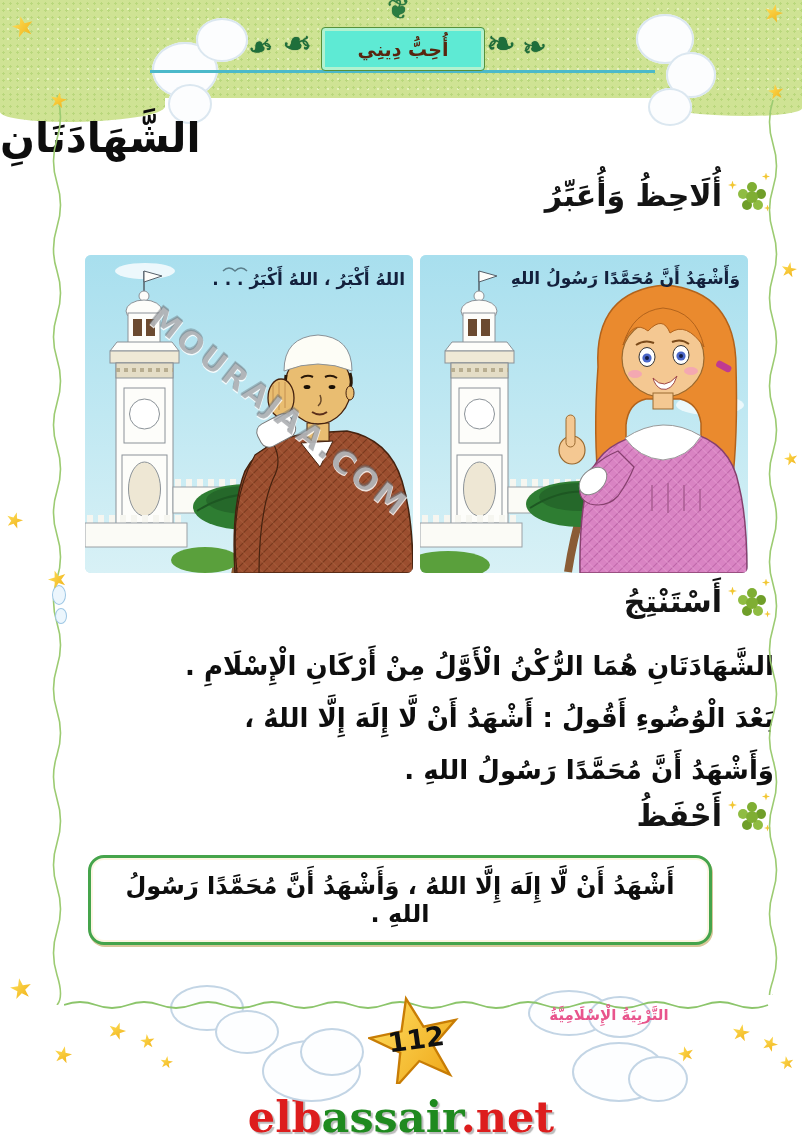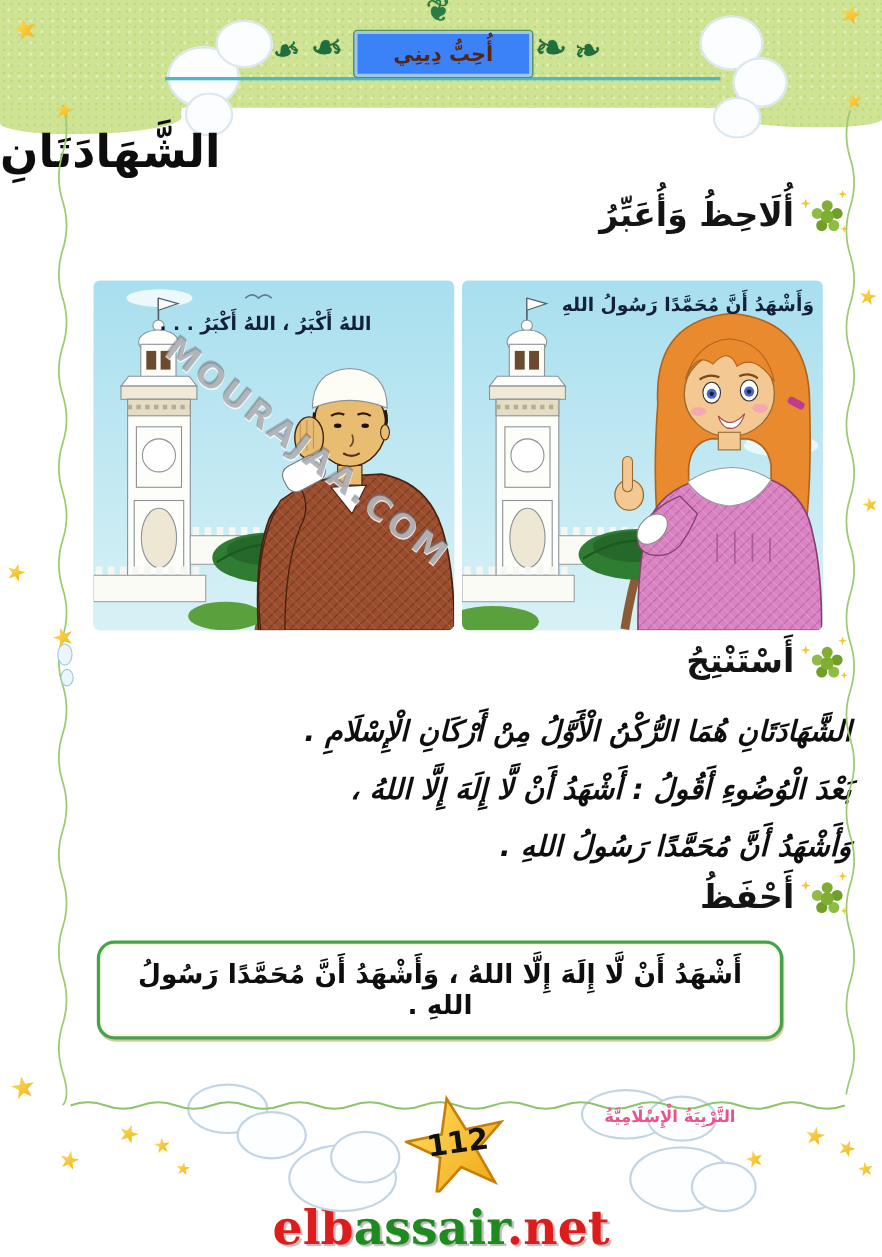--- a/index.html
+++ b/index.html
@@ -20,7 +20,7 @@
 
   
   .teal-line{position:absolute;top:70px;left:150px;width:505px;height:3px;background:#4cb9ca;}
-  .banner{position:absolute;left:321px;top:27px;width:162px;height:42px;background:#3b82f6;
+  .banner{position:absolute;left:321px;top:27px;width:162px;height:42px;background:#5eead4;
     border:1px solid #55913a;border-radius:4px;box-shadow:inset 0 0 0 3px rgba(234,246,205,.6);
     display:flex;align-items:center;justify-content:center;z-index:3;}
   .banner span{color:#58250f;font-weight:bold;font-size:19px;direction:rtl;}

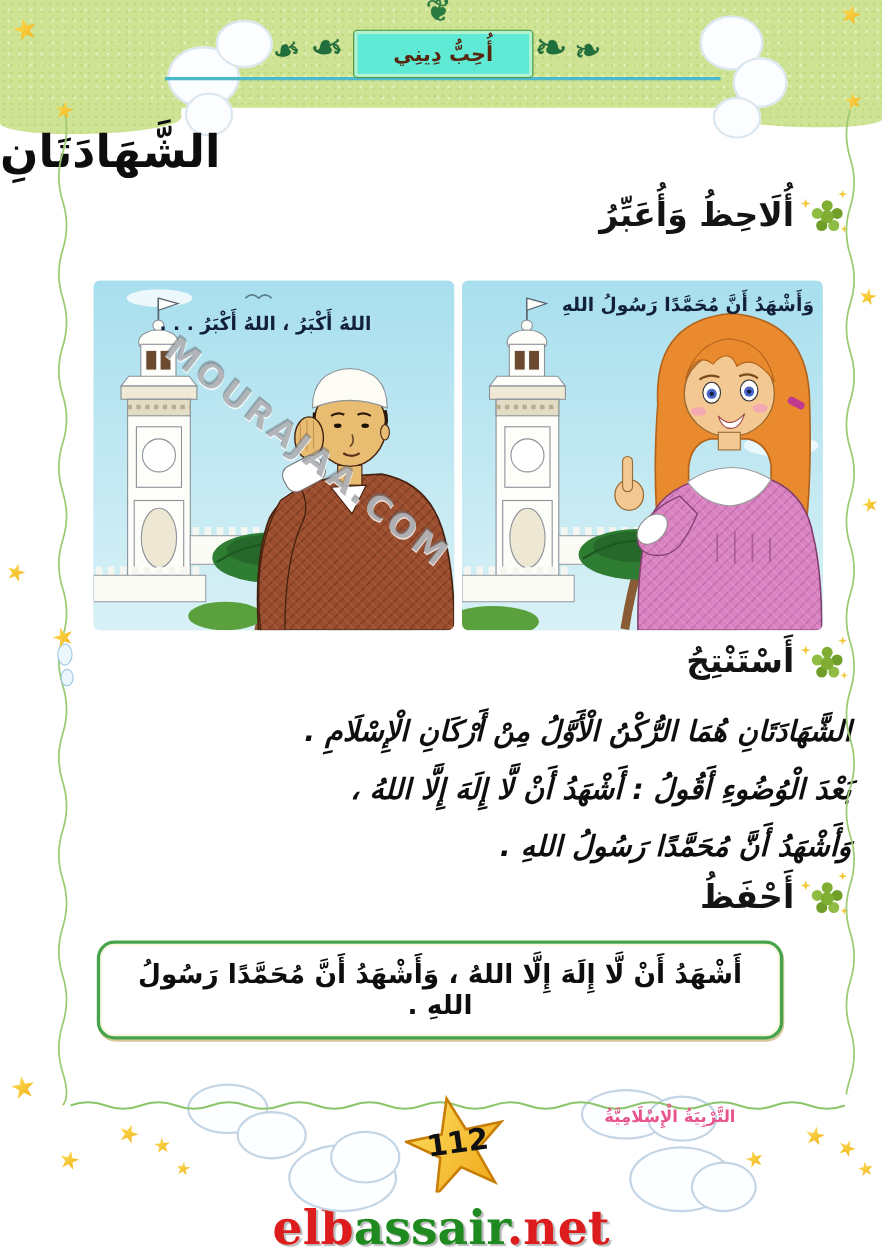--- a/index.html
+++ b/index.html
@@ -66,7 +66,7 @@
   .panel.right{left:420px;}
   .panel svg{display:block;}
   .speech{position:absolute;direction:rtl;font-weight:bold;color:#13203c;font-size:17px;z-index:4;}
-  .speech-muezzin{left:60px;top:30px;width:260px;text-align:left;}
+  .speech-muezzin{left:60px;top:14px;width:260px;text-align:right;}
   .speech-girl{right:8px;top:6px;width:310px;text-align:right;line-height:34px;}
   .watermark{position:absolute;left:80px;top:44px;transform:rotate(38deg);transform-origin:0 0;
     font-size:31px;font-weight:bold;letter-spacing:3px;white-space:nowrap;z-index:3;

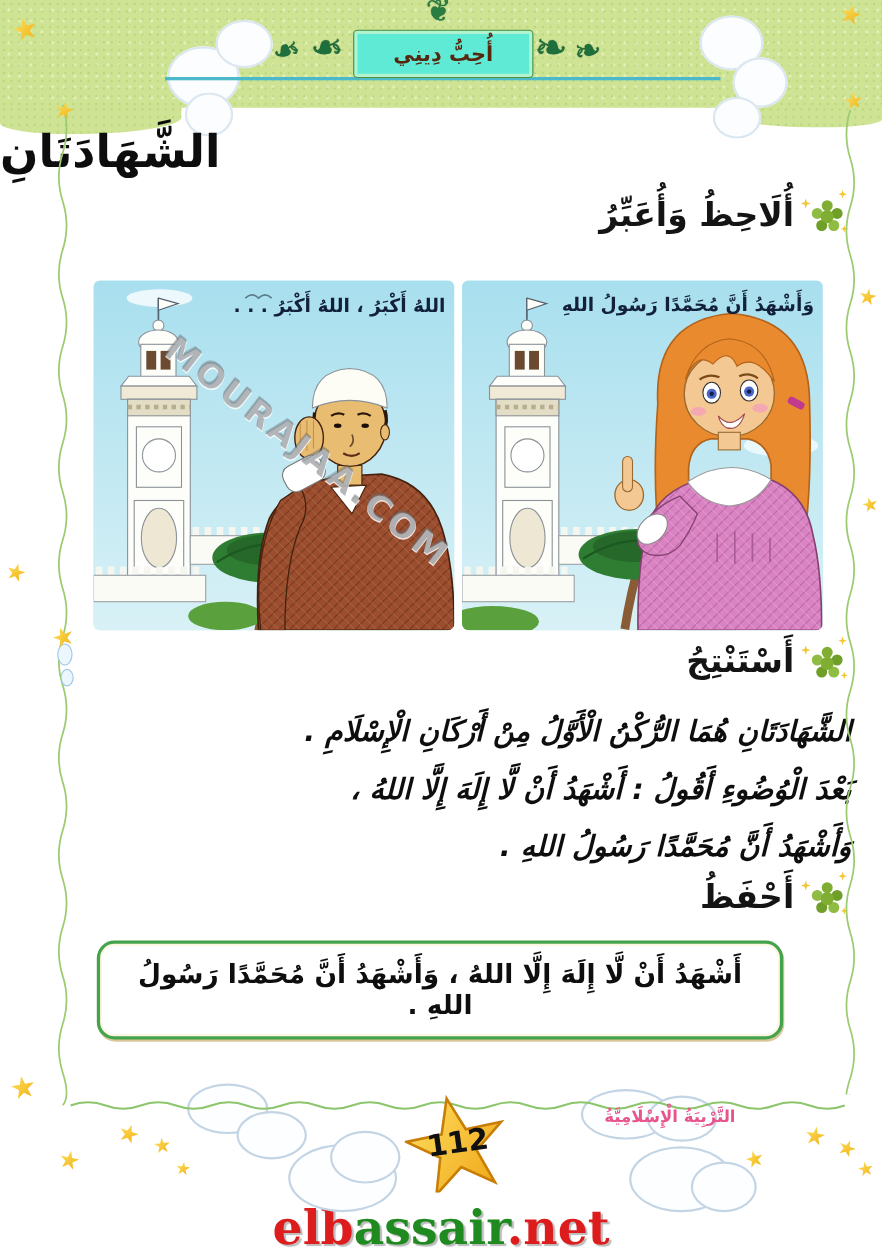--- a/index.html
+++ b/index.html
@@ -51,7 +51,7 @@
   .flower .t3{left:30px;top:26px;width:7px;height:7px;}
 
   .body-text{position:absolute;top:640px;right:28px;left:28px;direction:rtl;text-align:right;
-    font-size:26px;font-weight:bold;color:#0e0e0e;line-height:52px;font-style:italic;}
+    font-size:26px;font-weight:bold;color:#0e0e0e;line-height:52px;}
 
   .memo-box{position:absolute;left:88px;top:855px;width:618px;height:84px;
     border:3px solid #45a44b;border-radius:16px;background:#fff;

